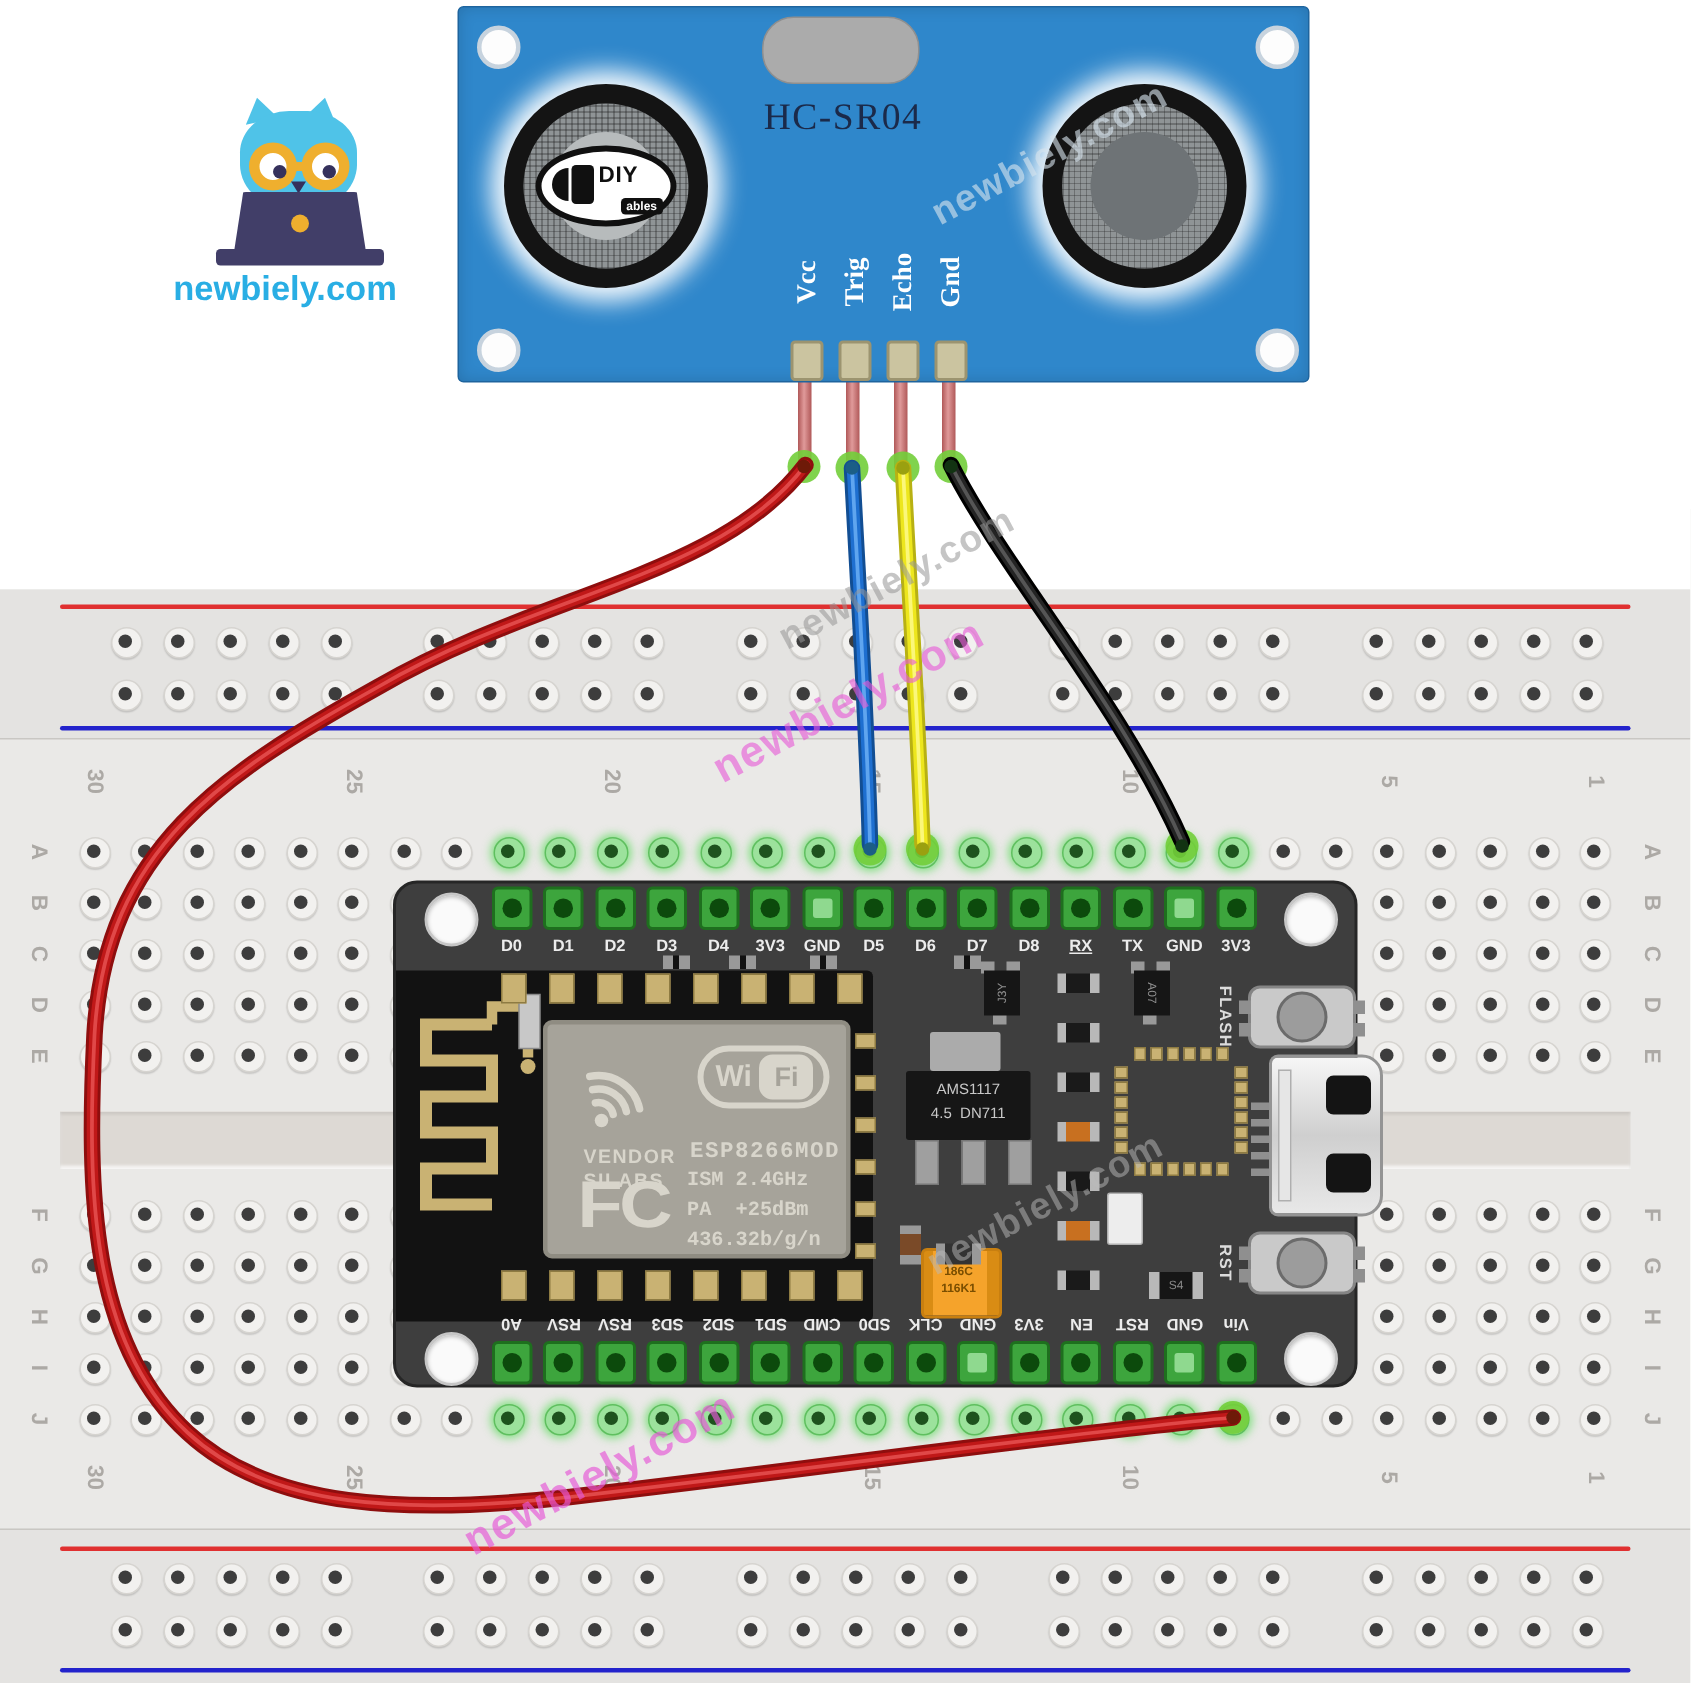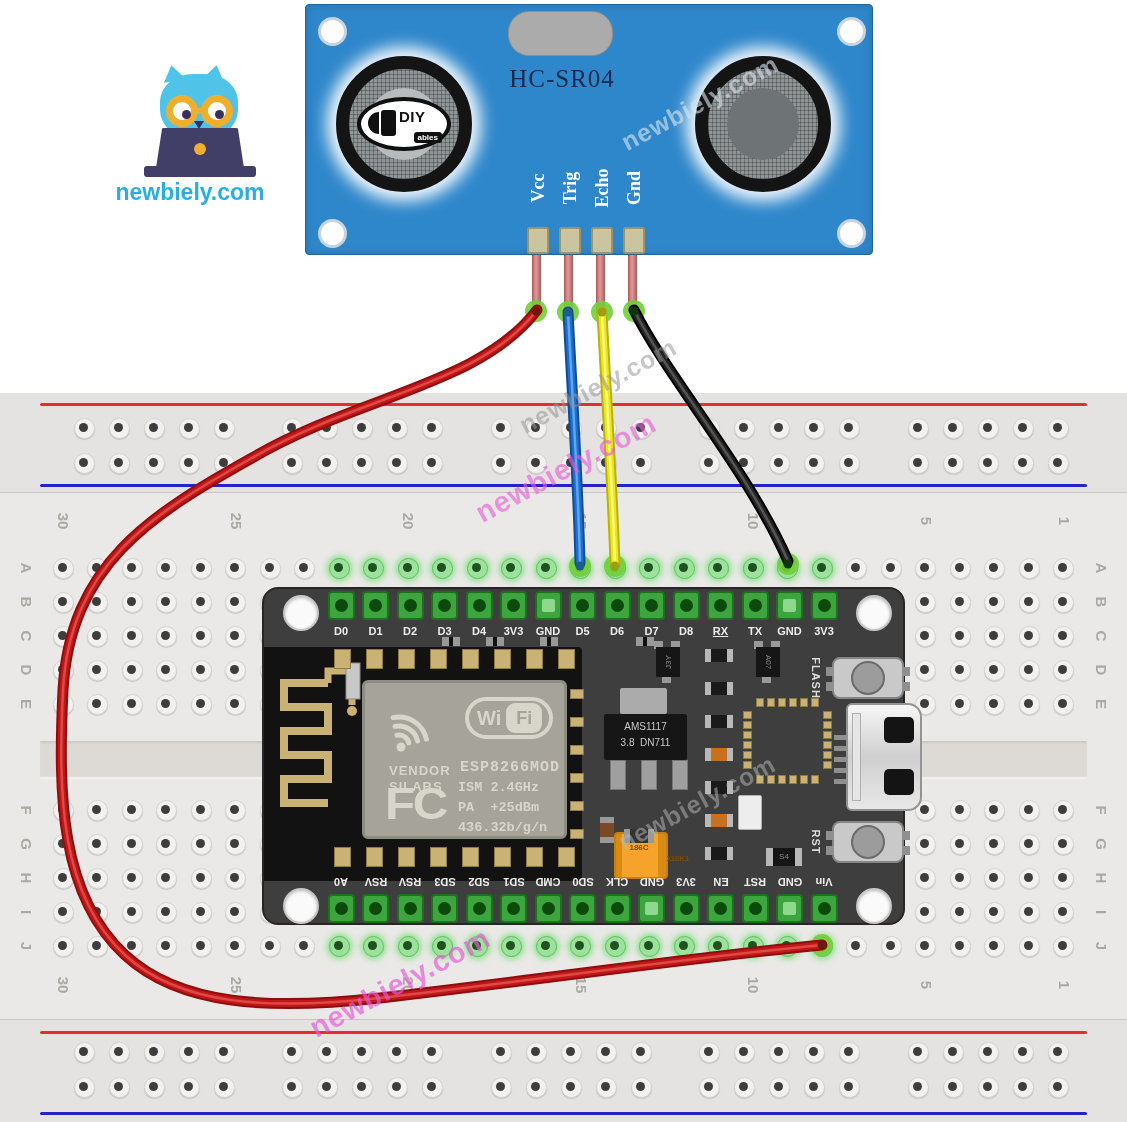--- a/index.html
+++ b/index.html
@@ -596,7 +596,7 @@
     <div class="smd" style="left:356px;top:99px;width:47px;height:26px;background:#ABABAB;border-radius:2px;"></div>
     <div class="smd" style="left:340px;top:125px;width:83px;height:46px;background:#161616;border-radius:2px;">
       <div class="chiptxt" style="left:0;top:7px;width:83px;font-size:10px;color:#C8C8C8;">AMS1117</div>
-      <div class="chiptxt" style="left:0;top:23px;width:83px;font-size:10px;color:#C8C8C8;">3.8  DN711</div>
+      <div class="chiptxt" style="left:0;top:23px;width:83px;font-size:10px;color:#C8C8C8;">4.5  DN711</div>
     </div>
     <div class="smd" style="left:346px;top:171px;width:14px;height:28px;background:#9F9F9F;border:1px solid #777;"></div>
     <div class="smd" style="left:377px;top:171px;width:14px;height:28px;background:#9F9F9F;border:1px solid #777;"></div>

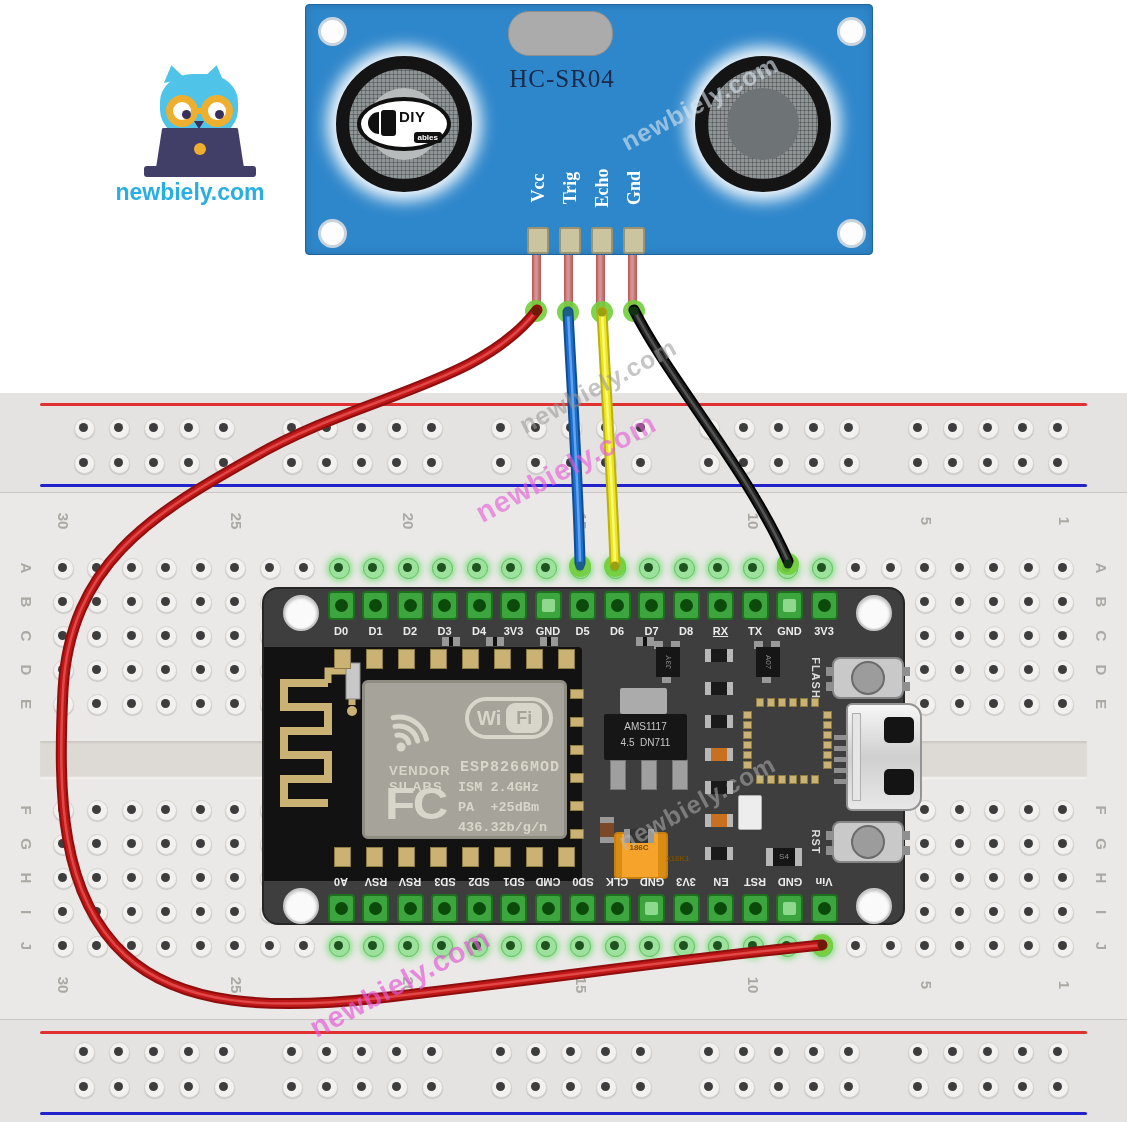--- a/index.html
+++ b/index.html
@@ -660,7 +660,7 @@
     <div class="smd" style="left:350px;top:243px;width:50px;height:43px;border:2px solid #C87F10;border-radius:4px;
          background:linear-gradient(90deg,#D98C14 0 6px,#F5A32B 6px 42px,#D98C14 42px);">
       <div class="chiptxt" style="left:0;top:9px;width:46px;font-size:8px;color:#7A4E00;font-weight:bold;">186C</div>
-      <div class="chiptxt" style="left:0;top:20px;width:46px;font-size:8px;color:#7A4E00;font-weight:bold;margin-left:39px;">116K1</div>
+      <div class="chiptxt" style="left:0;top:20px;width:46px;font-size:8px;color:#7A4E00;font-weight:bold;">116K1</div>
     </div>
 
     <div class="smd" style="left:390px;top:52px;width:9px;height:8px;background:#999;"></div>

